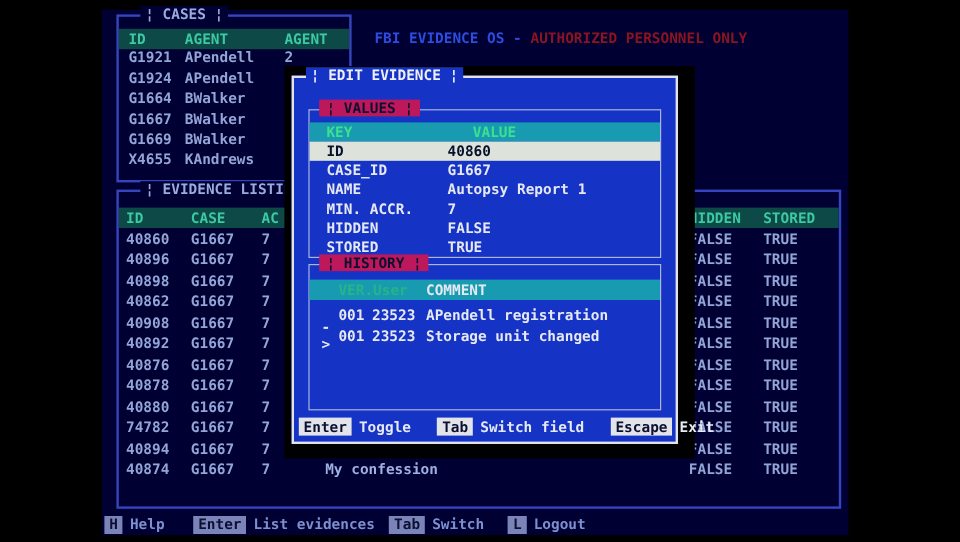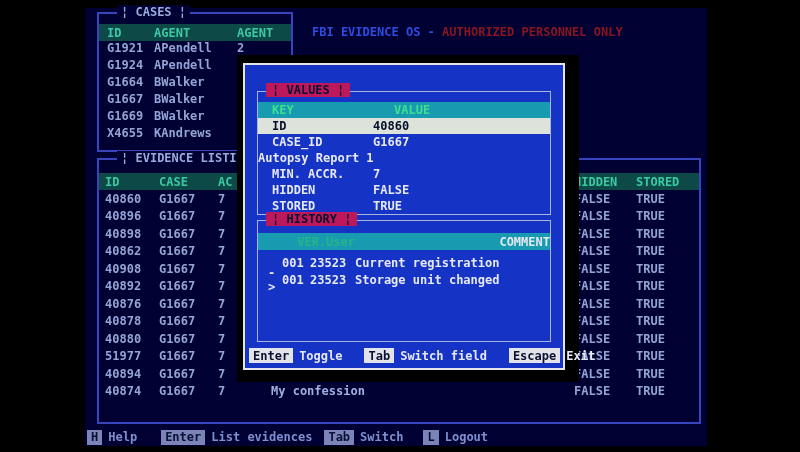--- a/index.html
+++ b/index.html
@@ -286,6 +286,7 @@
 
   <div class="modal-wrap">
     <div class="modal">
+      <div class="modal-title">EDIT EVIDENCE</div>
 
       <div class="section sec-values">
         <div class="sec-title">VALUES</div>

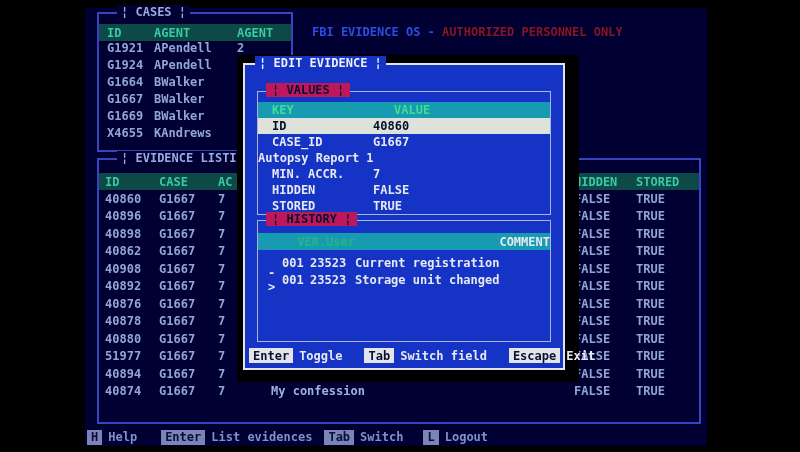--- a/index.html
+++ b/index.html
@@ -307,6 +307,7 @@
             </div>
 
             <div class="kv-row">
+              <span class="kv-k">NAME</span>
               <span class="kv-v">Autopsy Report 1</span>
             </div>
 

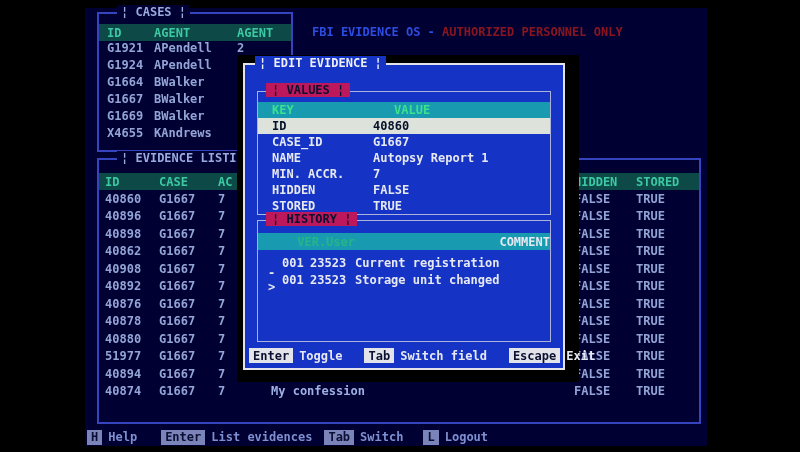--- a/index.html
+++ b/index.html
@@ -85,7 +85,7 @@
   .h-ver    { width:28px; }
   .h-user   { width:45px; }
   .h-comment{ flex:1; }
-  .h-head .h-verhead { color:#25b586; width:73px;text-align:right; }
+  .h-head .h-verhead { color:#25b586; width:73px; }
   .h-head .h-comment { color:#e6e9f2;text-align:right; }
   .h-rows { margin-top:4px; }
 

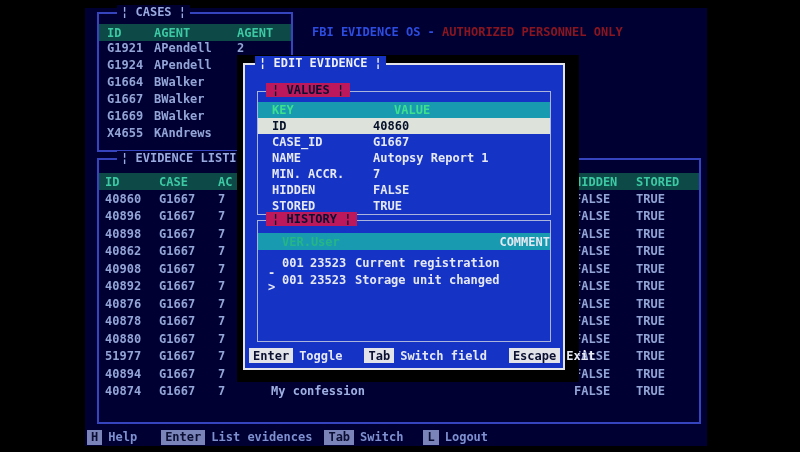--- a/index.html
+++ b/index.html
@@ -86,7 +86,7 @@
   .h-user   { width:45px; }
   .h-comment{ flex:1; }
   .h-head .h-verhead { color:#25b586; width:73px; }
-  .h-head .h-comment { color:#e6e9f2;text-align:right; }
+  .h-head .h-comment { color:#e6e9f2; }
   .h-rows { margin-top:4px; }
 
   .modal-foot { position:absolute; left:4px; bottom:5px; display:flex; align-items:center; white-space:nowrap; }

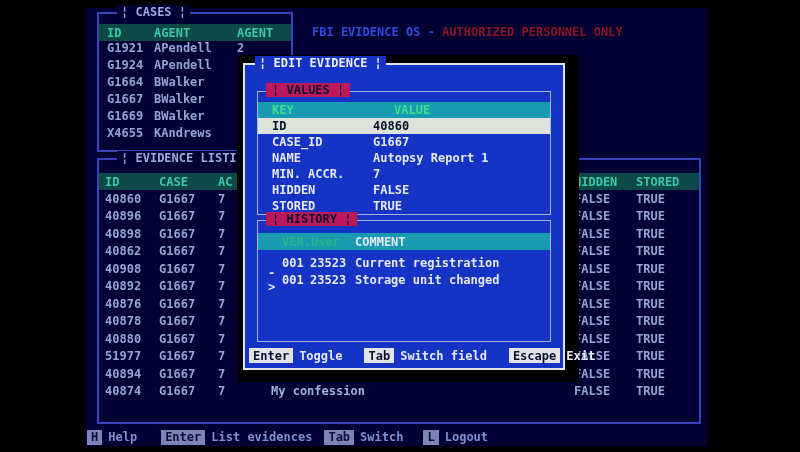--- a/index.html
+++ b/index.html
@@ -341,7 +341,7 @@
               <span class="h-marker"></span>
               <span class="h-ver">001</span>
               <span class="h-user">23523</span>
-              <span class="h-comment">Current registration</span>
+              <span class="h-comment">APendell registration</span>
             </div>
 
             <div class="h-row">

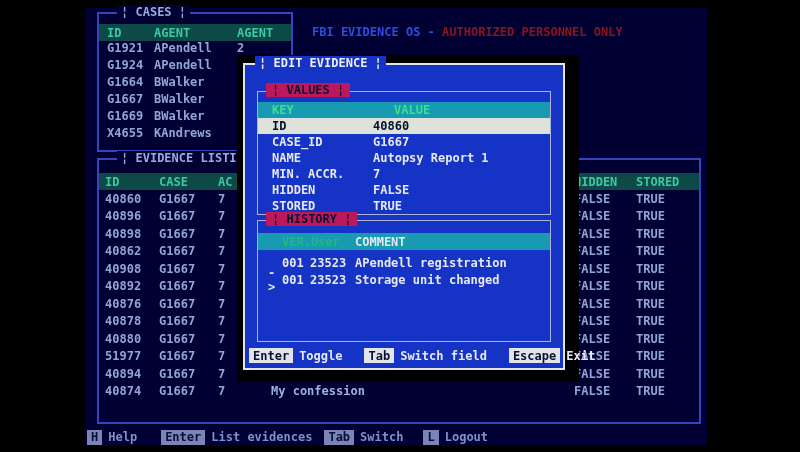--- a/index.html
+++ b/index.html
@@ -256,7 +256,7 @@
         </div>
 
         <div class="ev-row">
-          <span class="e-id">51977</span>
+          <span class="e-id">74782</span>
           <span class="e-case">G1667</span>
           <span class="e-accr">7</span>
           <span class="e-name"></span>

